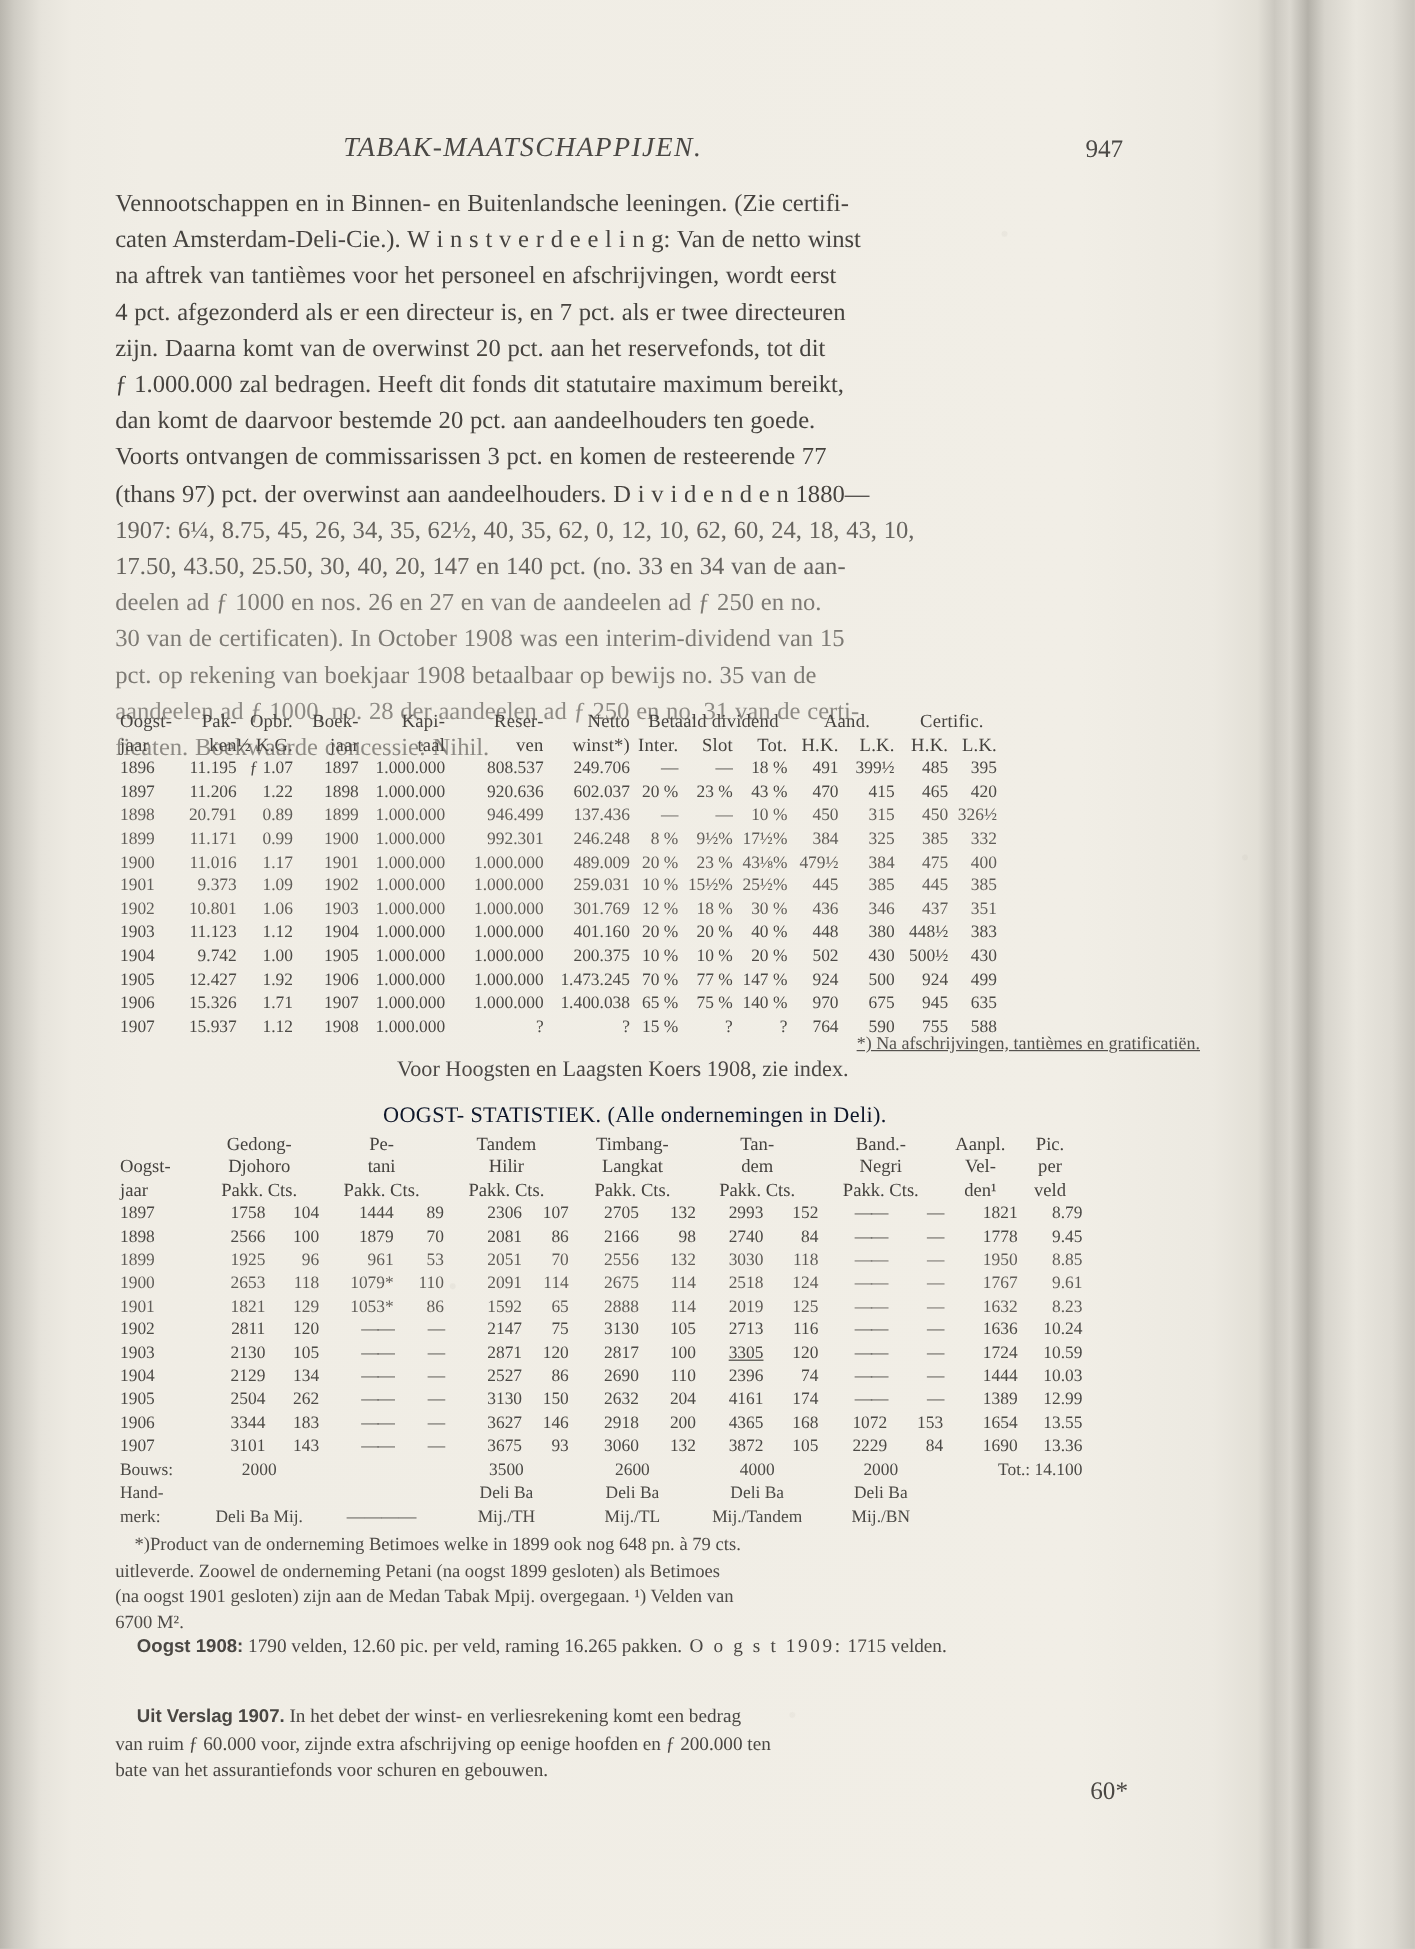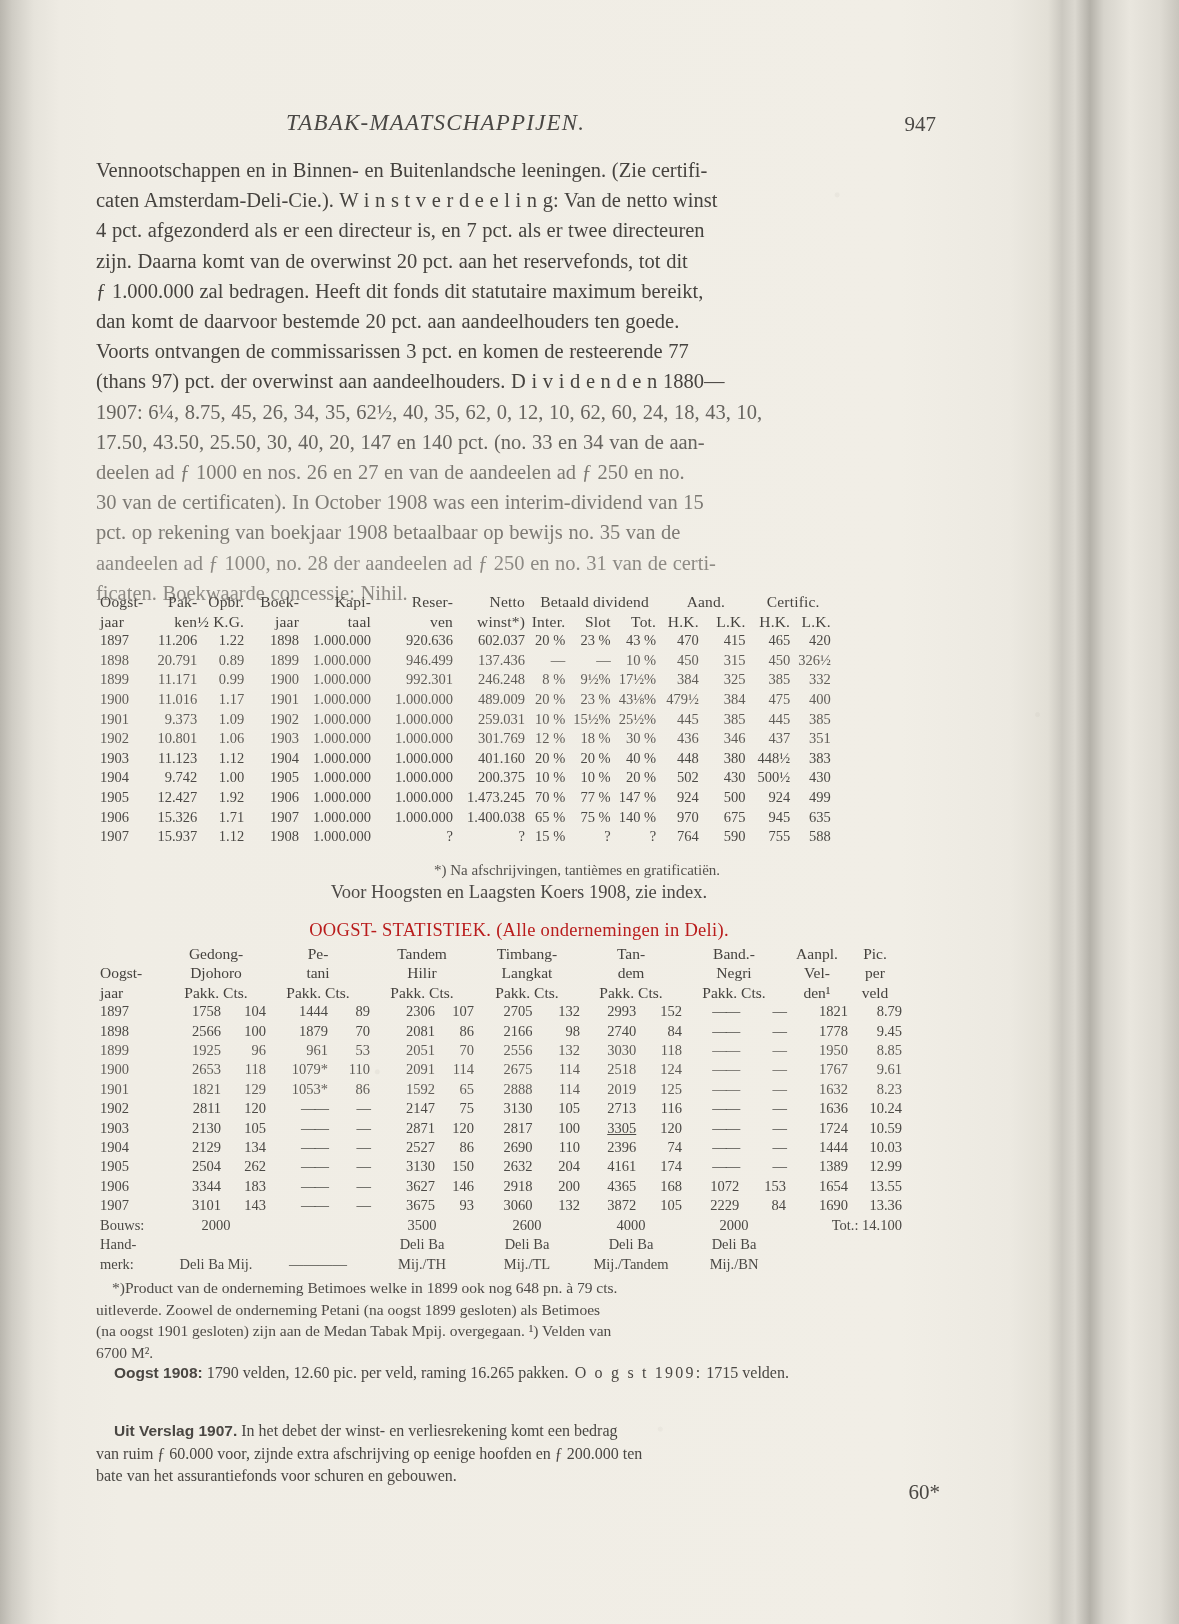--- a/index.html
+++ b/index.html
@@ -131,6 +131,7 @@
   <div class="bodytext">
     <div>Vennootschappen en in Binnen- en Buitenlandsche leeningen.  (Zie certifi-</div>
     <div>caten Amsterdam-Deli-Cie.).  W i n s t v e r d e e l i n g: Van de netto winst</div>
+    <div>na aftrek van tantièmes voor het personeel en afschrijvingen, wordt eerst</div>
     <div>4 pct. afgezonderd als er een directeur is, en 7 pct. als er twee directeuren</div>
     <div>zijn.  Daarna komt van de overwinst 20 pct. aan het reservefonds, tot dit</div>
     <div>ƒ 1.000.000 zal bedragen.  Heeft dit fonds dit statutaire maximum bereikt,</div>

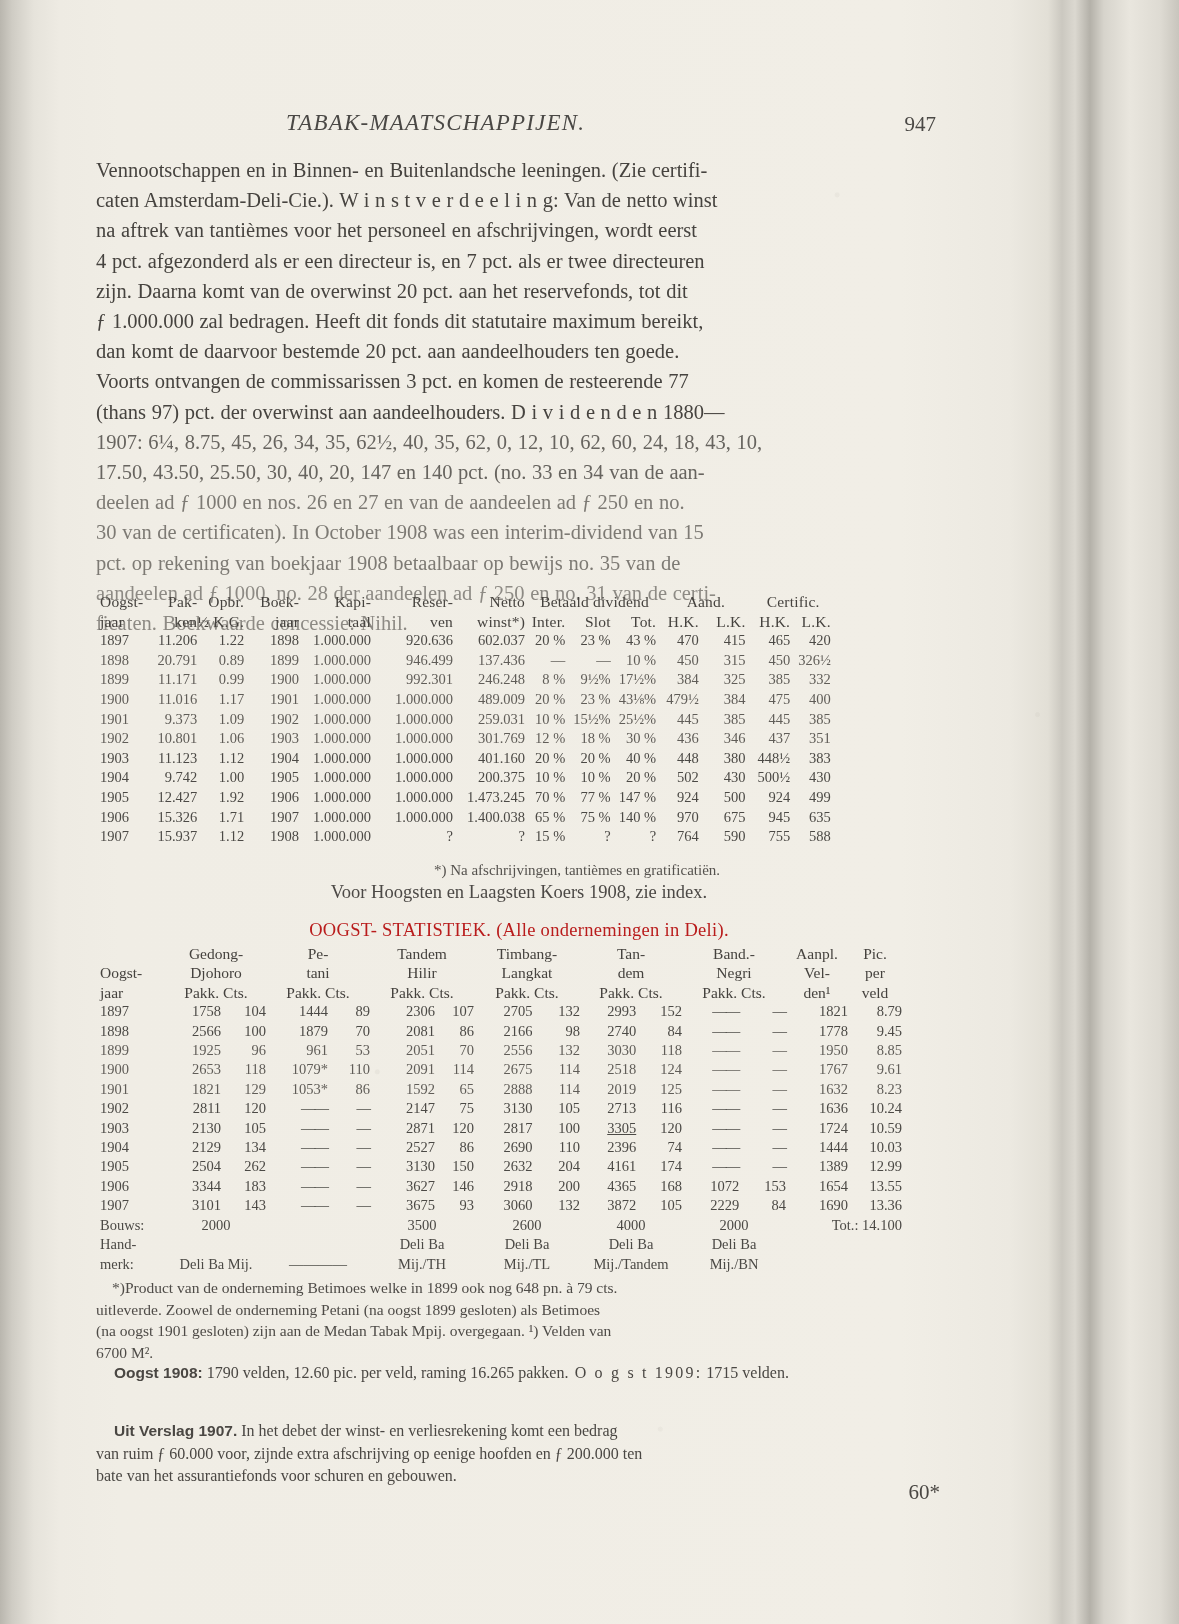--- a/index.html
+++ b/index.html
@@ -179,6 +179,22 @@
     </tr>
     </tbody>
       <tbody id="t1body">
+        <tr>
+          <td class="l" style="">1896</td>
+          <td class="r" style="padding-left:14px">11.195</td>
+          <td class="r" style="padding-left:10px">ƒ 1.07</td>
+          <td class="r" style="padding-left:16px">1897</td>
+          <td class="r" style="padding-left:14px">1.000.000</td>
+          <td class="r" style="padding-left:24px">808.537</td>
+          <td class="r" style="padding-left:14px">249.706</td>
+          <td class="r" style="padding-left:10px">—</td>
+          <td class="r" style="padding-left:8px">—</td>
+          <td class="r" style="padding-left:8px">18 %</td>
+          <td class="r" style="padding-left:10px">491</td>
+          <td class="r" style="padding-left:8px">399½</td>
+          <td class="r" style="padding-left:12px">485</td>
+          <td class="r" style="padding-left:8px">395</td>
+        </tr>
         <tr>
           <td class="l" style="">1897</td>
           <td class="r" style="padding-left:14px">11.206</td>

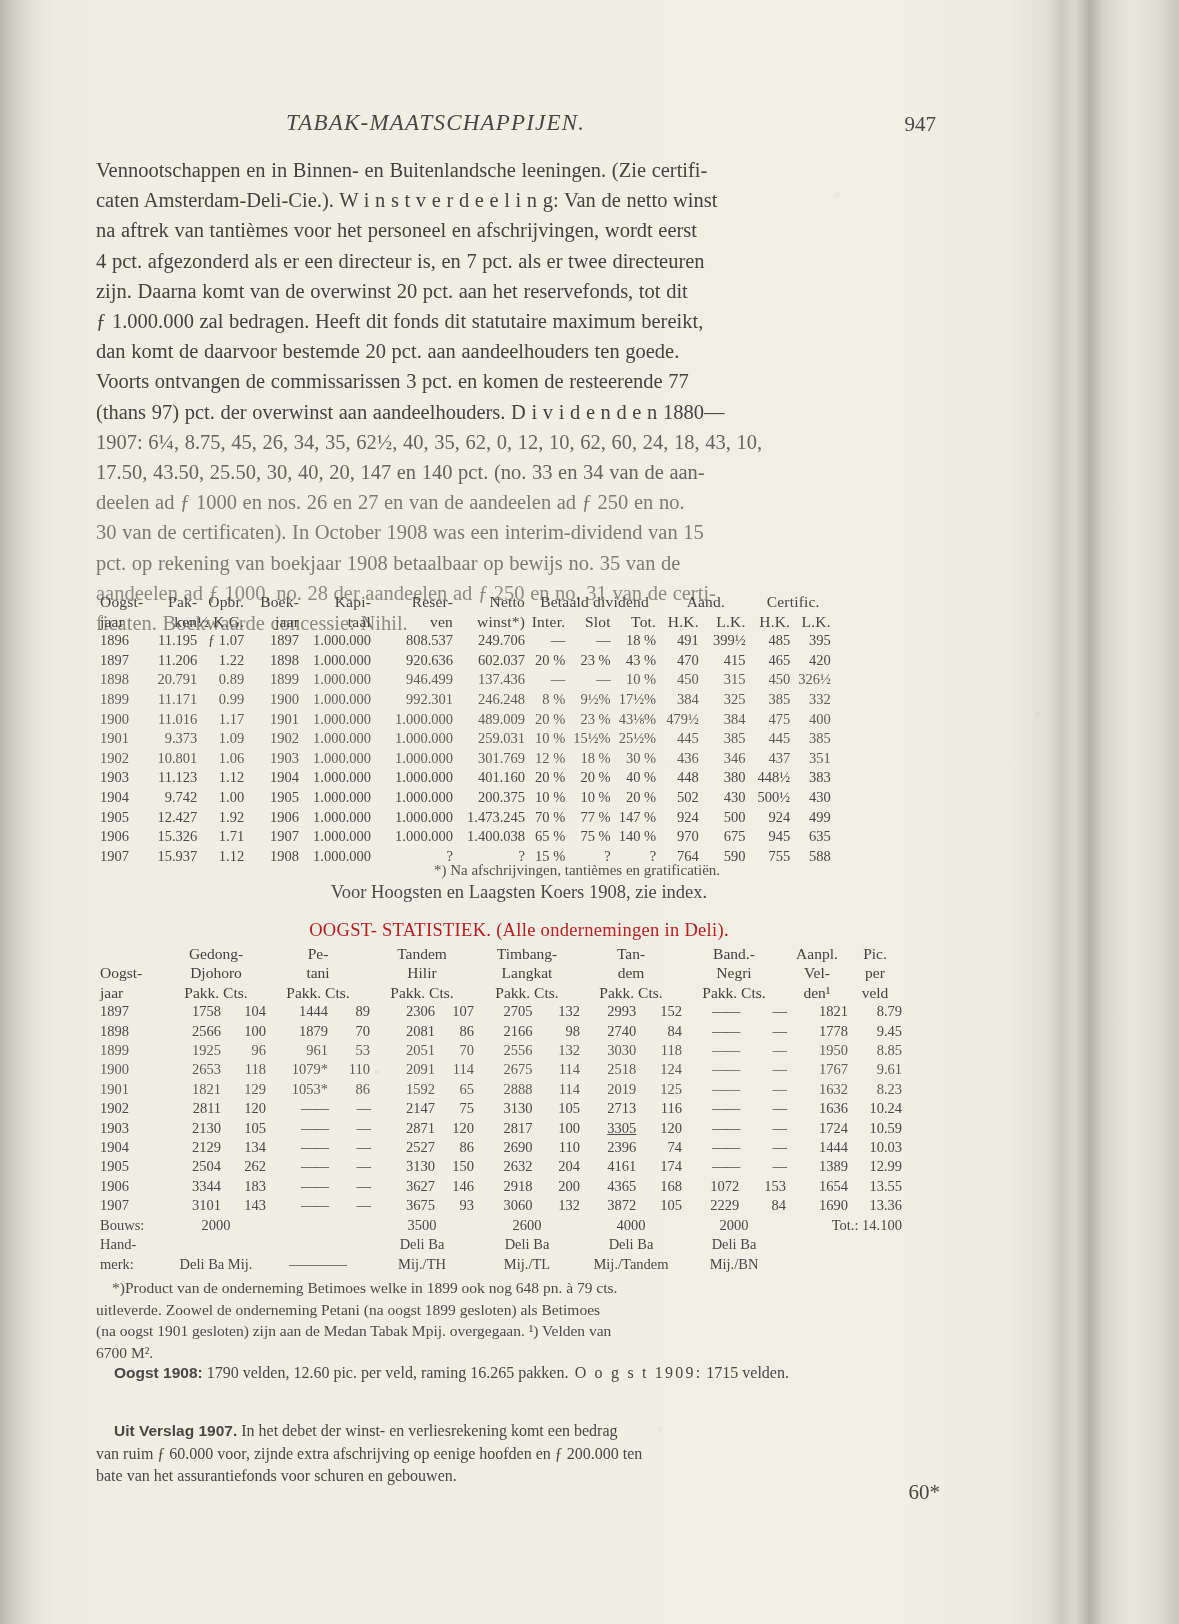--- a/index.html
+++ b/index.html
@@ -75,7 +75,7 @@
 
   .note1{
     position:absolute;left:0;top:862px;width:846px;
-    font-size:15px;color:#55524e;text-align:center;padding-left:58px;
+    font-size:15px;color:#55524e;text-align:right;padding-left:58px;text-decoration:underline;
   }
   .note2{
     position:absolute;left:0;top:882px;width:846px;

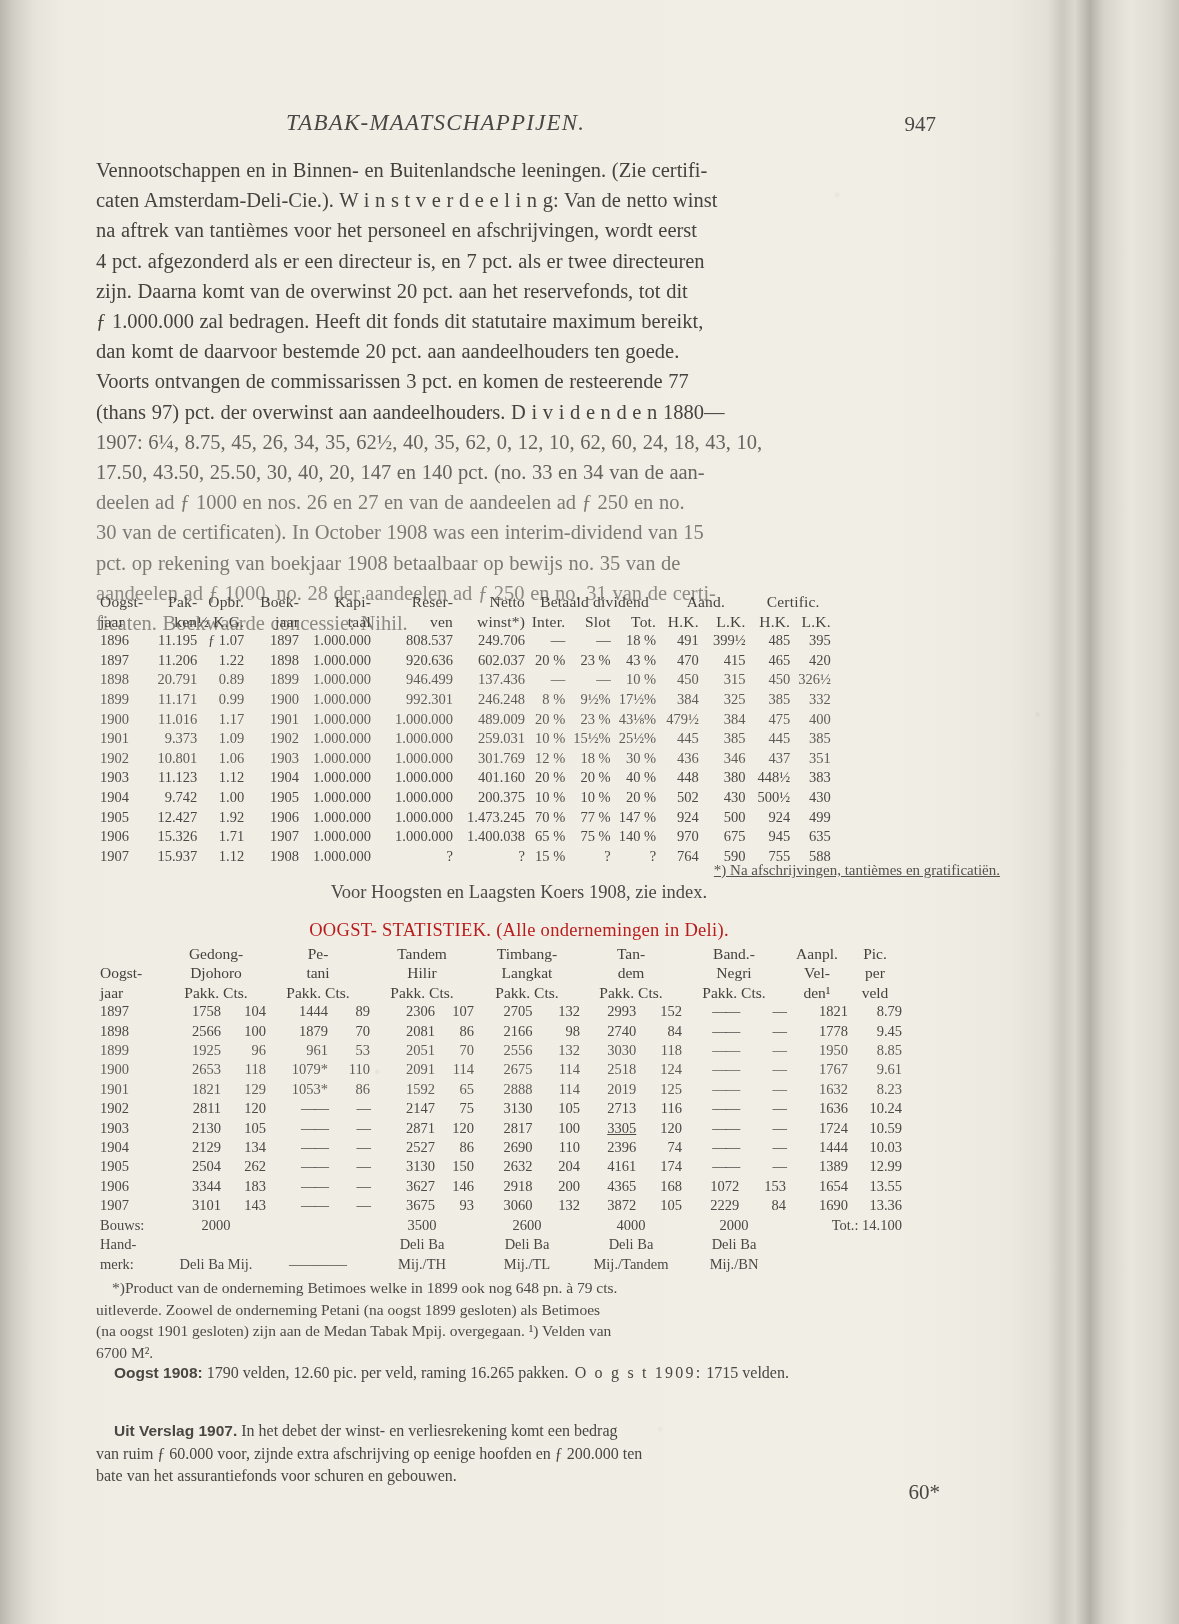--- a/index.html
+++ b/index.html
@@ -83,8 +83,8 @@
   }
 
   .tbl2title{
-    position:absolute;left:0;top:920px;width:846px;
-    text-align:center;font-size:18.5px;color:#b91c1c;letter-spacing:.3px;
+    position:absolute;left:10px;top:920px;width:846px;
+    text-align:center;font-size:18.5px;color:#0f172a;letter-spacing:.3px;
   }
   .tbl2{
     position:absolute;left:4px;top:944px;

